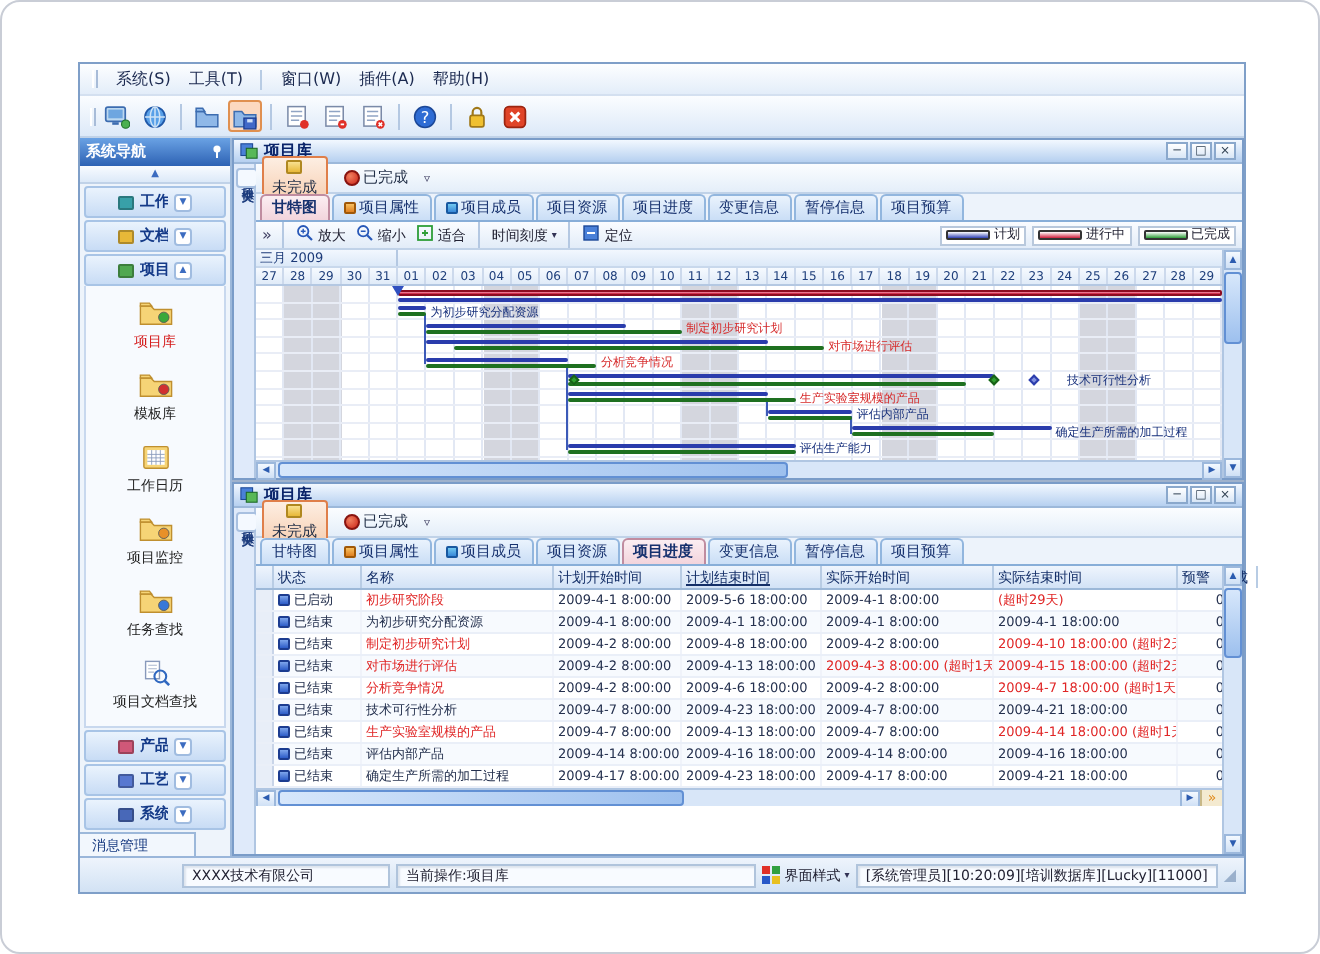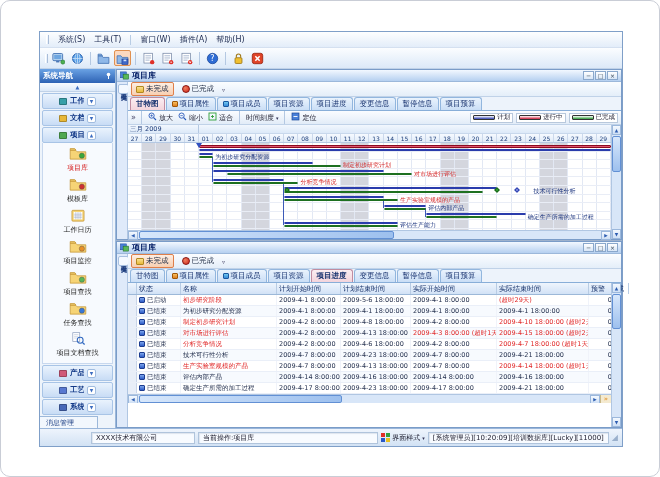--- a/index.html
+++ b/index.html
@@ -46,7 +46,7 @@
   .pmain{flex:1;display:flex;flex-direction:column;min-width:0;}
   .viewtabs{height:15px;display:flex;align-items:center;gap:3px;padding:1px 3px;background:linear-gradient(#fbfdff,#e4eef9);border-bottom:1px solid #c0d2e8;}
   .vtabbtn{display:flex;align-items:center;gap:2px;font-size:7.5px;color:#233048;padding:1px 4px;border:1px solid transparent;border-radius:2px;}
-  .vtabbtn.act{background:linear-gradient(#fdeee2,#f7cfb2);border-color:#df7f4a;}
+  .vtabbtn.act{background:linear-gradient(#fdeee2,#f7cfb2);border-color:#df7f4a;flex-direction:column;}
   .vic{width:8px;height:7px;flex:none;}
   .vic-folder{background:linear-gradient(#f8e090,#e8b838);border:1px solid #b08820;border-radius:1px;}
   .vic-done{width:8px;height:8px;background:radial-gradient(circle at 35% 35%,#f08060,#cc2418);border:1px solid #881410;border-radius:50%;}

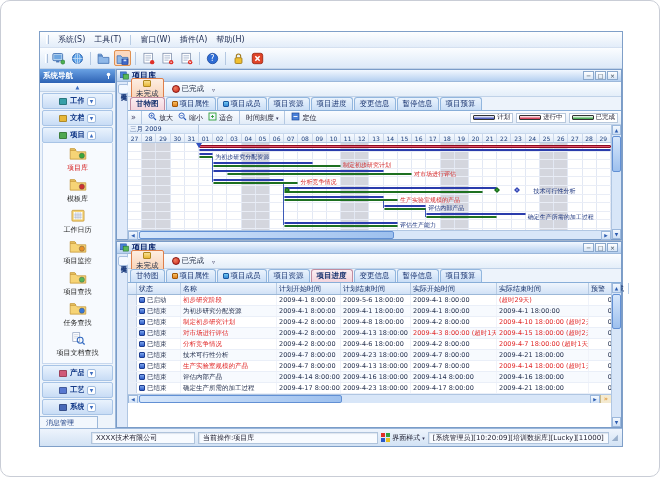--- a/index.html
+++ b/index.html
@@ -279,14 +279,6 @@
                   <circle cx="14.5" cy="10" r="3" fill="#e89028" stroke="#555" stroke-width="0.5"></circle>
                 </svg></span>
               <span class="slabel">项目监控</span>
-            </div>
-            <div class="sit">
-              <span class="sicon"><svg viewBox="0 0 20 15">
-                  <path d="M1 3.5 L7 3.5 L9 5.5 L19 5.5 L19 14 L1 14 Z" fill="#f6d476" stroke="#bf8f2f" stroke-width="0.8"></path>
-                  <path d="M1 3.5 L1 1.8 L6.2 1.8 L7.6 3.5 Z" fill="#f6d476" stroke="#bf8f2f" stroke-width="0.8"></path>
-                  <circle cx="14.5" cy="10" r="3" fill="#58b858" stroke="#555" stroke-width="0.5"></circle>
-                </svg></span>
-              <span class="slabel">项目查找</span>
             </div>
             <div class="sit">
               <span class="sicon"><svg viewBox="0 0 20 15">

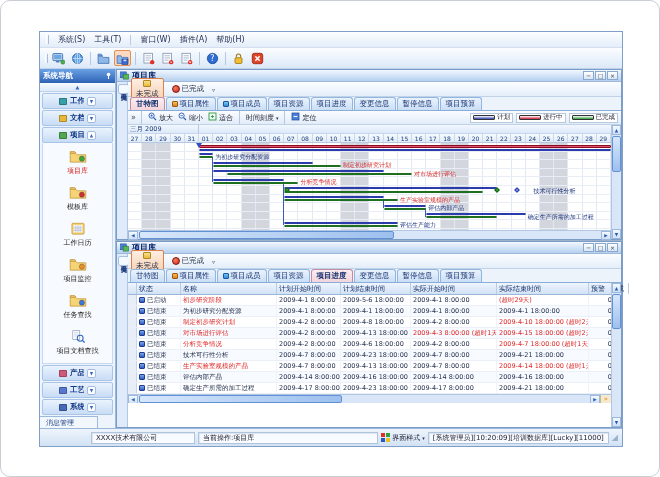--- a/index.html
+++ b/index.html
@@ -622,7 +622,7 @@
                         <span class="th" style="width: 44px;">状态</span>
                         <span class="th" style="width: 96px;">名称</span>
                         <span class="th" style="width: 64px;">计划开始时间</span>
-                        <span class="th" style="width: 70px;">计划结束时间</span>
+                        <span class="th" style="width: 70px; text-decoration: underline;">计划结束时间</span>
                         <span class="th" style="width: 86px;">实际开始时间</span>
                         <span class="th" style="width: 92px;">实际结束时间</span>
                         <span class="th" style="width: 26px;">预警</span>

